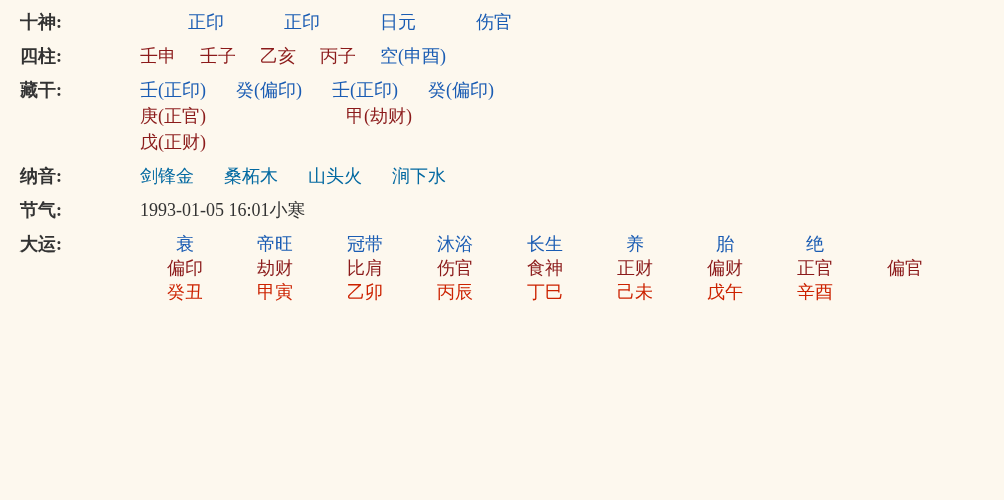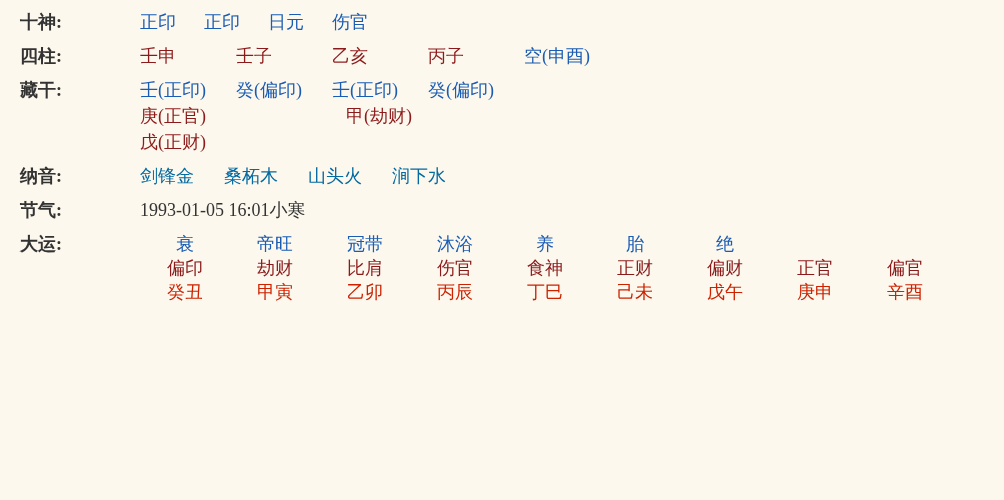--- a/index.html
+++ b/index.html
@@ -32,7 +32,8 @@
     .green { color: #0369a1; }
     .shishen-row {
       display: flex;
-      gap: 28px;
+      gap: 60px;
+      margin-left: 48px;
     }
     .sizhu-row {
       display: flex;

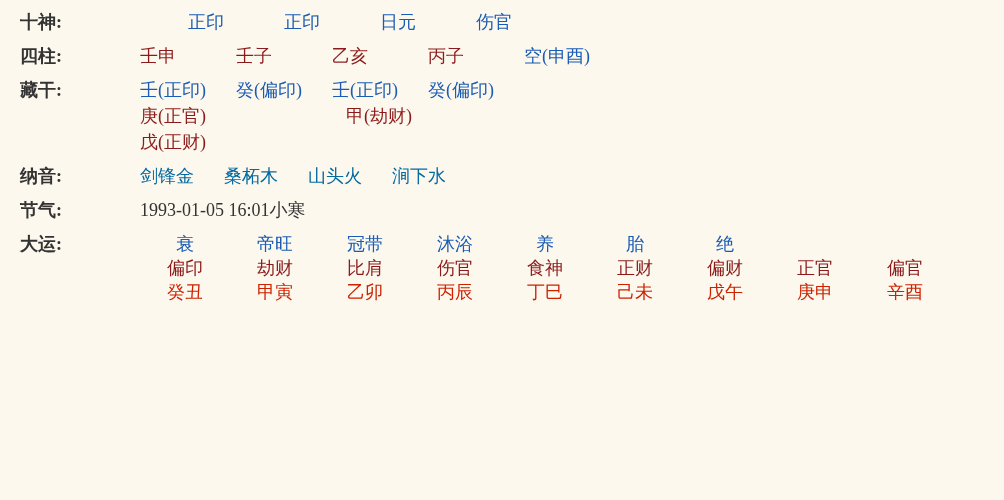--- a/index.html
+++ b/index.html
@@ -37,7 +37,7 @@
     }
     .sizhu-row {
       display: flex;
-      gap: 60px;
+      gap: 24px;
     }
     .nayin-row {
       display: flex;

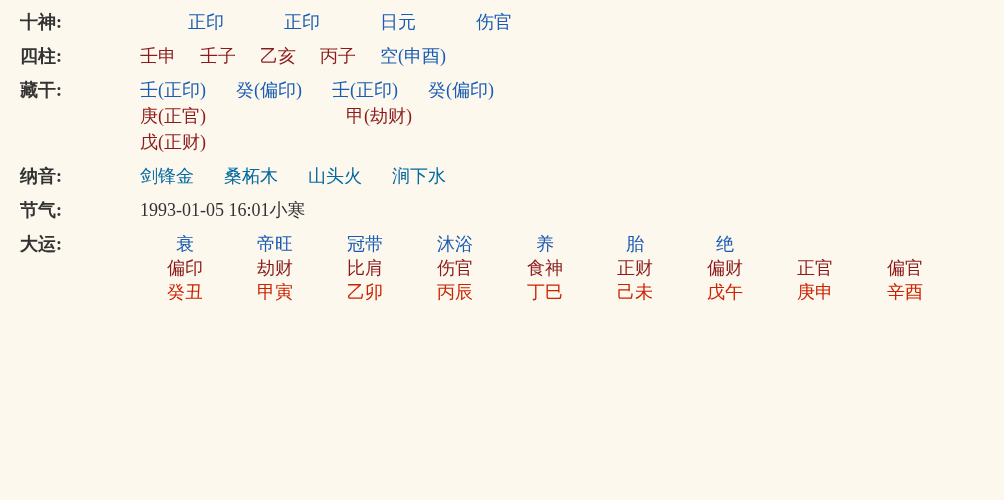--- a/index.html
+++ b/index.html
@@ -133,6 +133,7 @@
       <span class="dayun-cell blue">帝旺</span>
       <span class="dayun-cell blue">冠带</span>
       <span class="dayun-cell blue">沐浴</span>
+      <span class="dayun-cell blue">长生</span>
       <span class="dayun-cell blue">养</span>
       <span class="dayun-cell blue">胎</span>
       <span class="dayun-cell blue">绝</span>

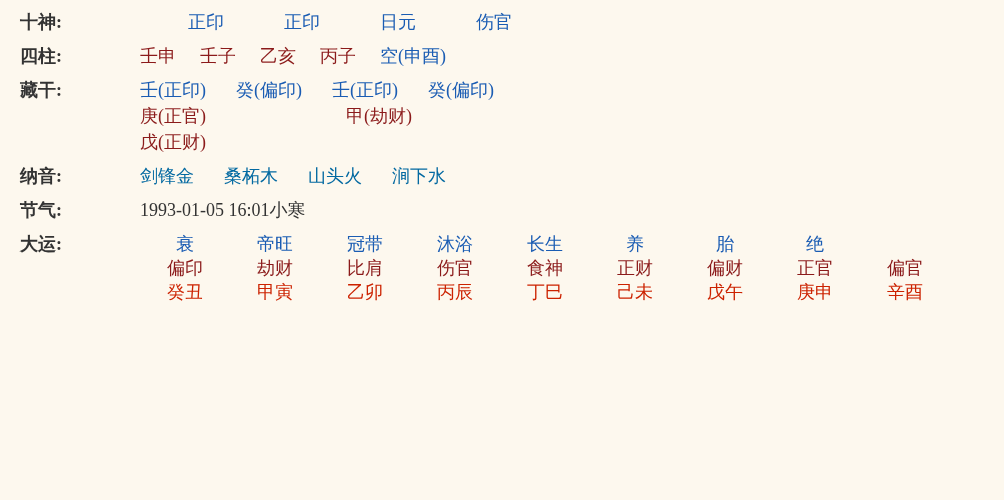--- a/index.html
+++ b/index.html
@@ -159,7 +159,6 @@
       <span class="dayun-cell red">丁巳</span>
       <span class="dayun-cell red">己未</span>
       <span class="dayun-cell red">戊午</span>
-      <span class="dayun-cell red">庚申</span>
       <span class="dayun-cell red">辛酉</span>
     </div>
   </div>

